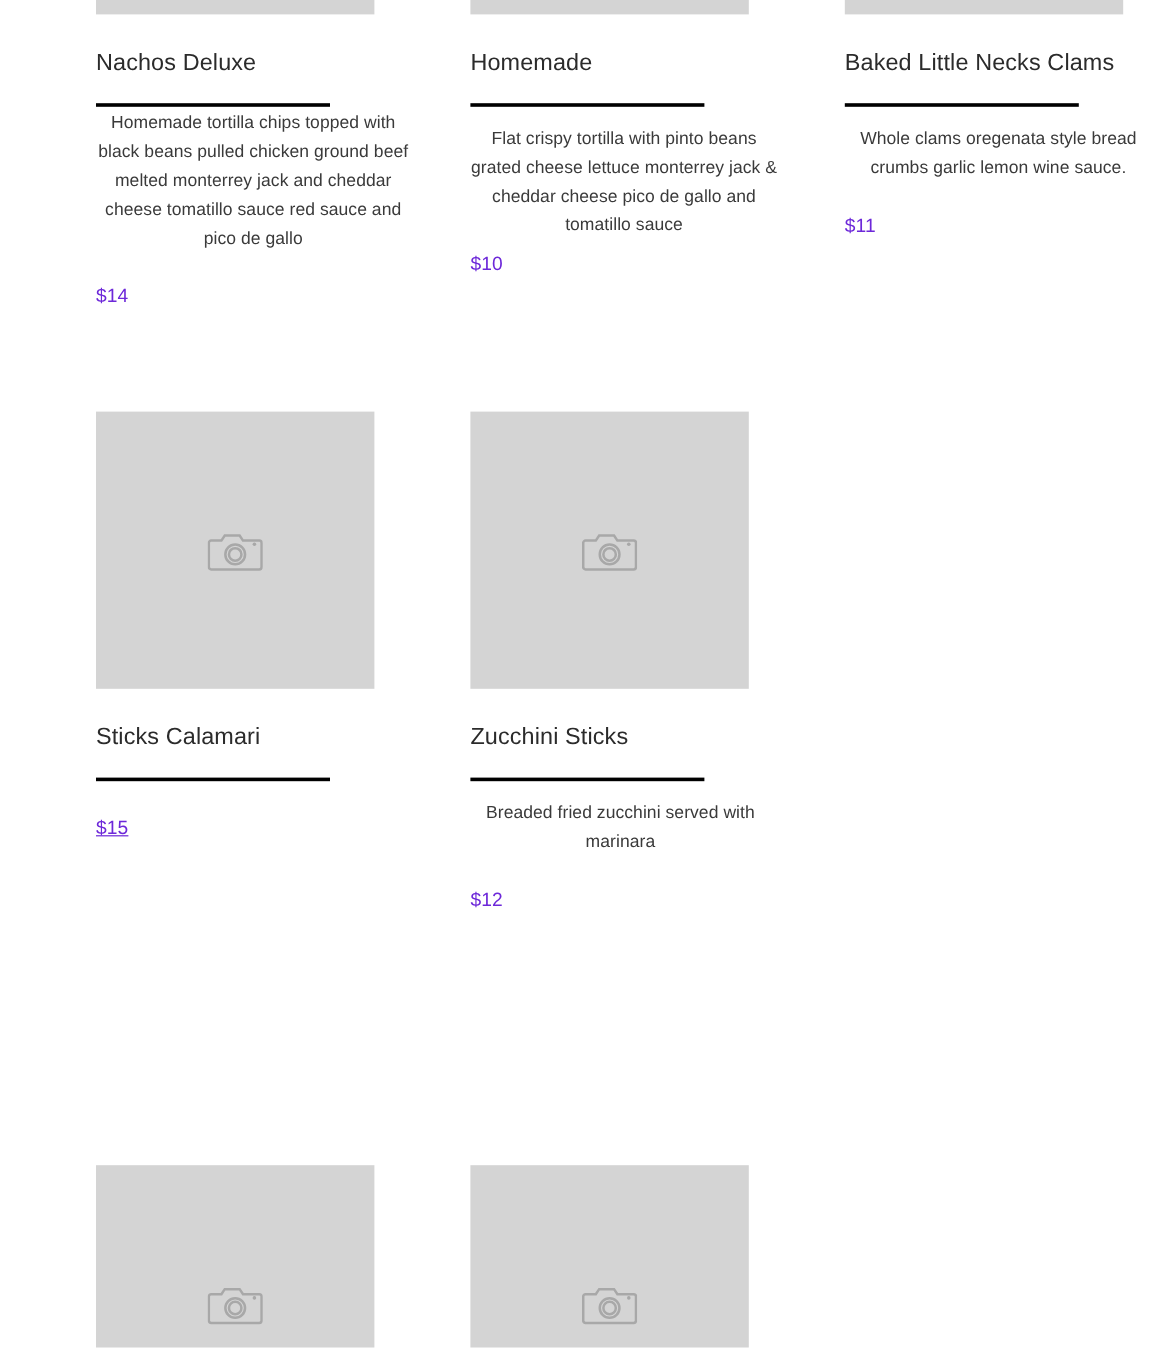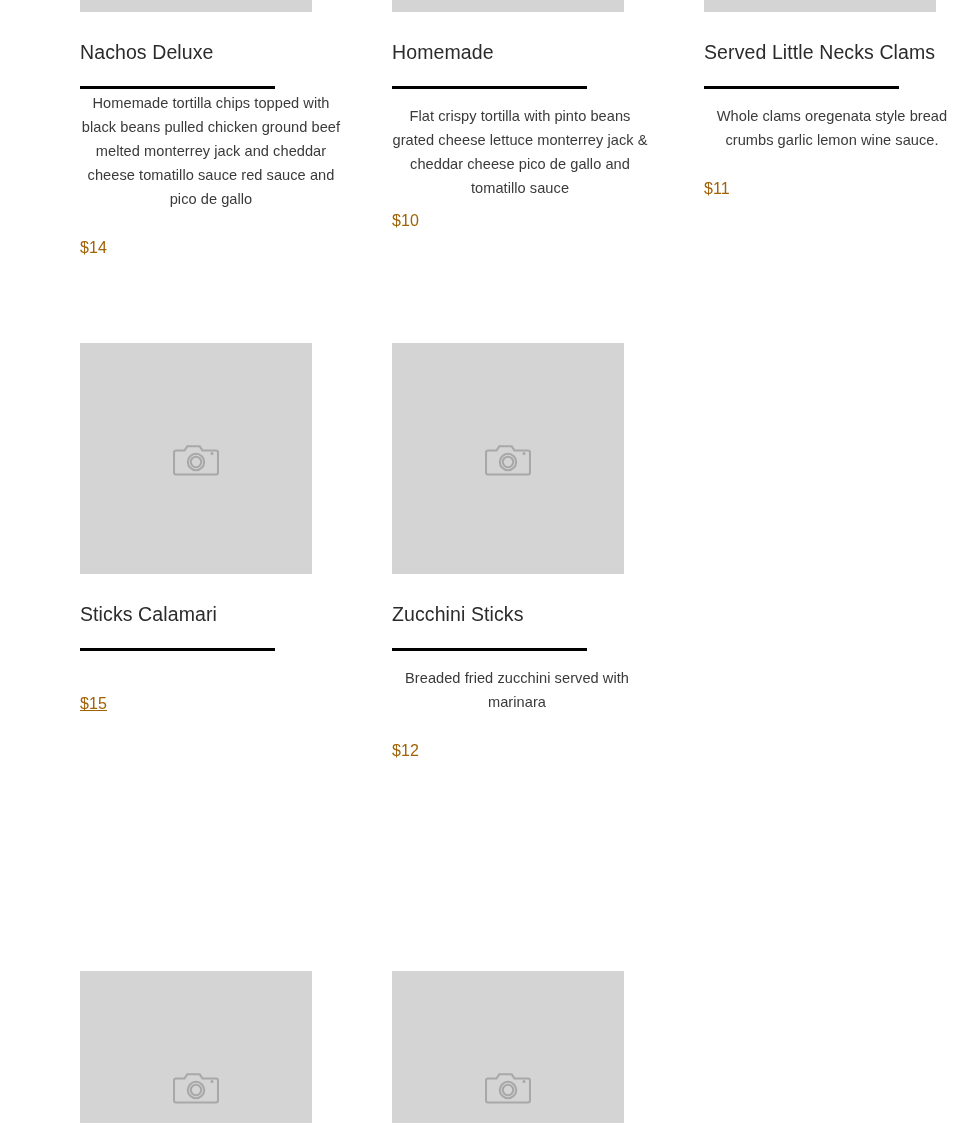--- a/index.html
+++ b/index.html
@@ -110,7 +110,7 @@
     </div>
     <div class="gap"></div>
     <div class="cell">
-      <div class="title">Served Little Necks Clams</div>
+      <div class="title">Baked Little Necks Clams</div>
       <hr class="rule" style="margin-top:21px;">
       <div class="desc" style="margin-top:15px; width:256px;">Whole clams oregenata style bread crumbs garlic lemon wine sauce.</div>
       <div class="price" style="margin-top:28px;">$11</div>

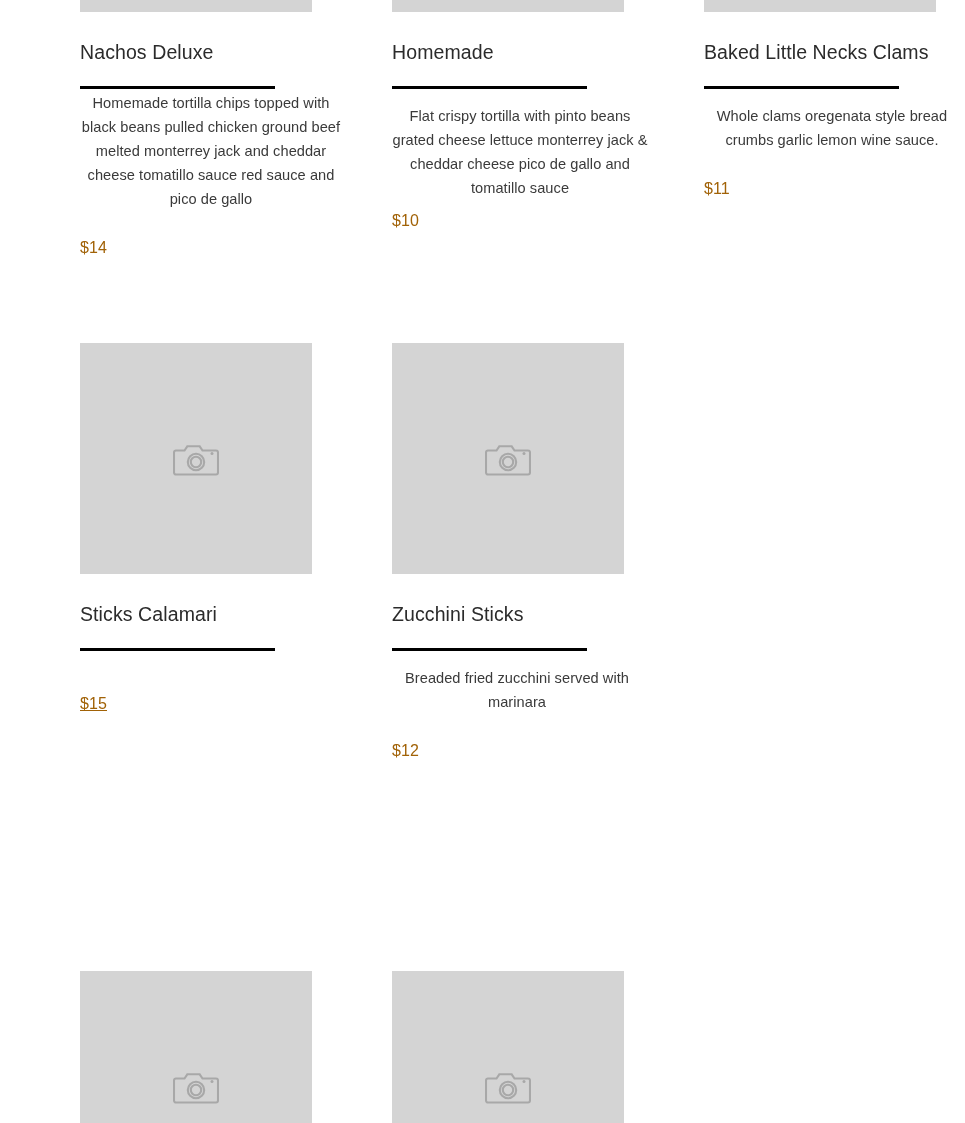--- a/index.html
+++ b/index.html
@@ -49,7 +49,7 @@
     text-align:center; letter-spacing:.05px;
   }
   .price {
-    font-size:16px; color:#a16207; letter-spacing:.1px;
+    font-size:16px; color:#6d28d9; letter-spacing:.1px;
   }
 
   

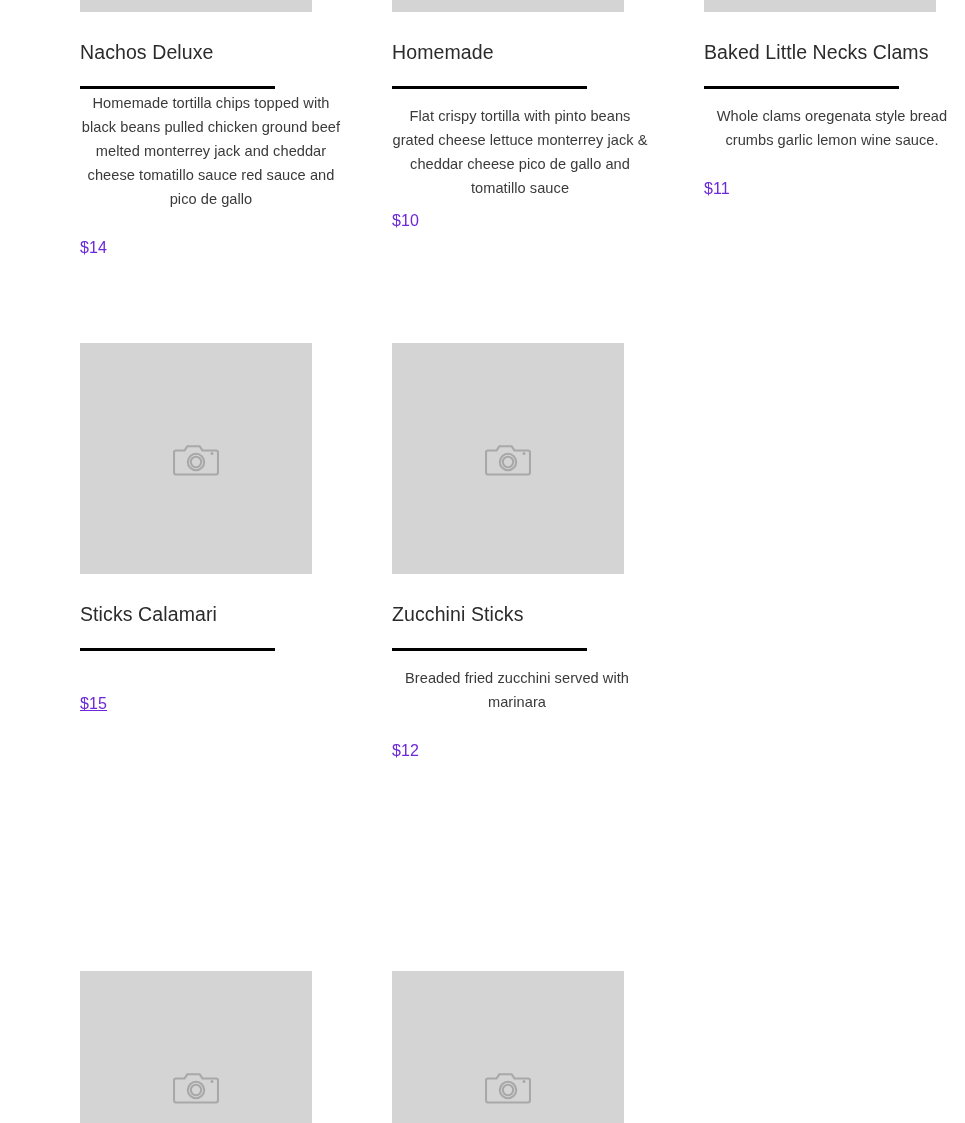--- a/index.html
+++ b/index.html
@@ -131,7 +131,7 @@
       </div>
       <div class="title" style="margin-top:28px;">Sticks Calamari</div>
       <hr class="rule" style="margin-top:21px;">
-      <div class="price" style="margin-top:44px;text-decoration:underline;">$15</div>
+      <div class="price" style="margin-top:31px;text-decoration:underline;">$15</div>
     </div>
 
     <div class="gap"></div>

